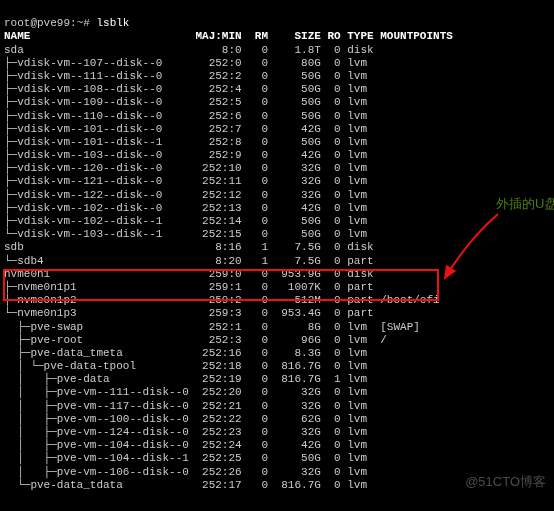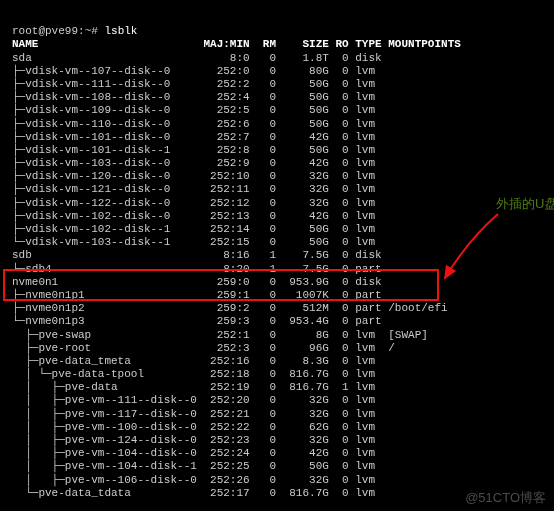--- a/index.html
+++ b/index.html
@@ -14,7 +14,7 @@
     position: relative;
   }
   .terminal {
-    padding: 12px;
+    padding: 4px;
     white-space: pre;
   }
   .prompt-user { color: #ccc; }

